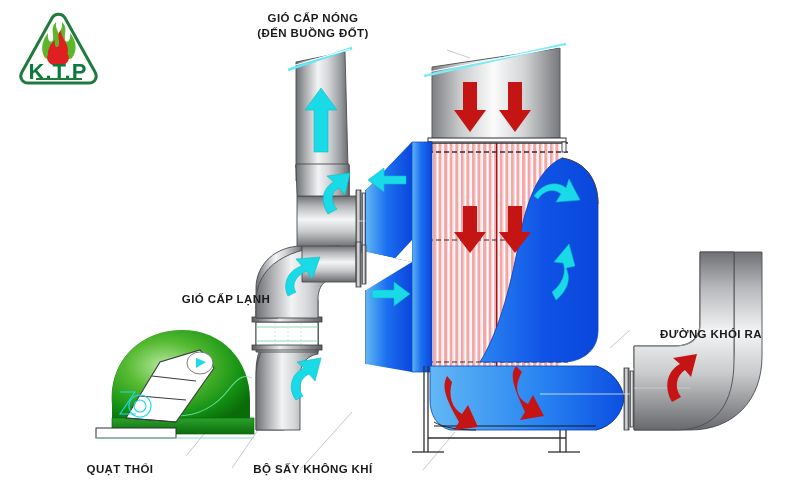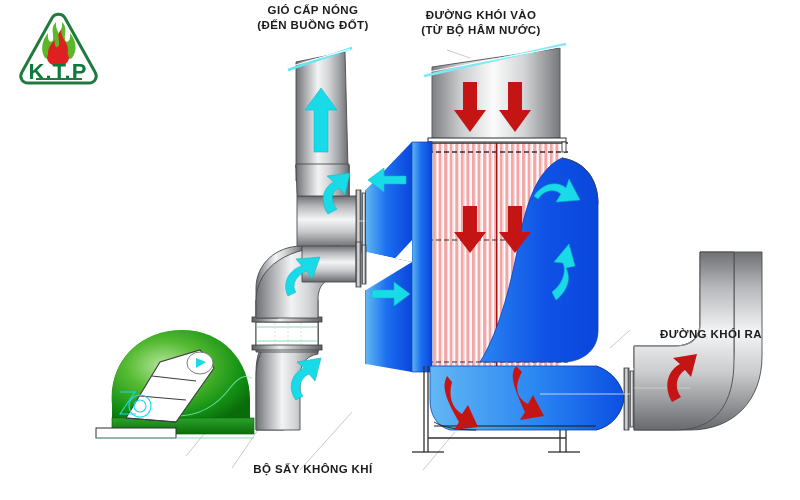--- a/index.html
+++ b/index.html
@@ -364,7 +364,7 @@
     </g>
   </svg>
 
-  <div class="lbl" style="left:248px;top:3px;width:130px;">
+  <div class="lbl" style="left:248px;top:11px;width:130px;">
     <div>GIÓ CẤP NÓNG</div>
     <div class="sub">(ĐẾN BUỒNG ĐỐT)</div>
   </div>

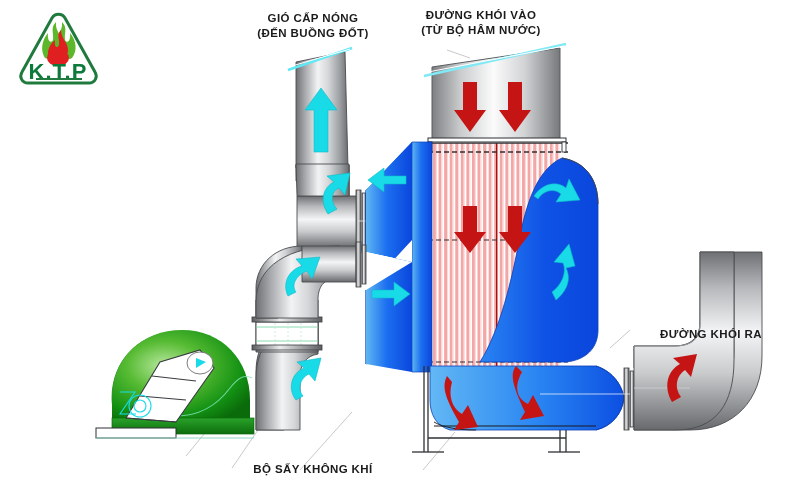--- a/index.html
+++ b/index.html
@@ -369,10 +369,6 @@
     <div class="sub">(ĐẾN BUỒNG ĐỐT)</div>
   </div>
 
-  <div class="lbl" style="left:406px;top:8px;width:150px;">
-    <div>ĐƯỜNG KHÓI VÀO</div>
-    <div class="sub">(TỪ BỘ HÂM NƯỚC)</div>
-  </div>
 
   <div class="lbl" style="left:622px;top:298px;width:178px;margin-top:29px;">
     <div>ĐƯỜNG KHÓI RA</div>

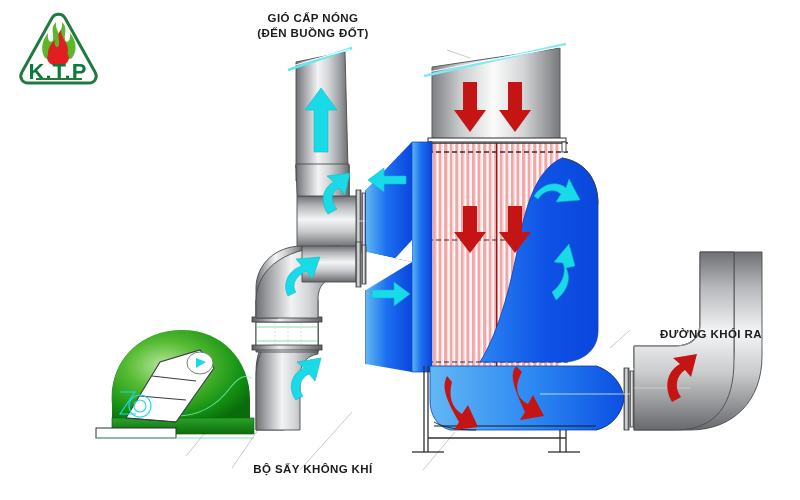--- a/index.html
+++ b/index.html
@@ -374,6 +374,9 @@
     <div>ĐƯỜNG KHÓI RA</div>
   </div>
 
+  <div class="lbl" style="left:166px;top:292px;width:120px;">
+    <div>GIÓ CẤP LẠNH</div>
+  </div>
 
 
   <div class="lbl" style="left:228px;top:462px;width:170px;">

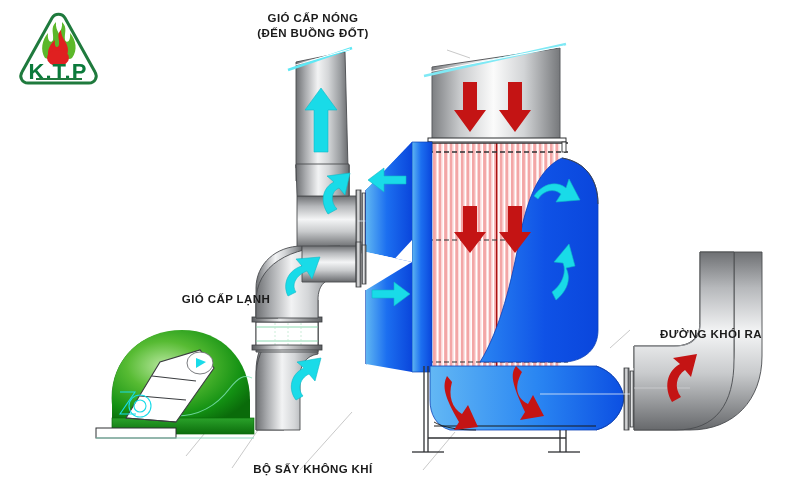--- a/index.html
+++ b/index.html
@@ -378,6 +378,9 @@
     <div>GIÓ CẤP LẠNH</div>
   </div>
 
+  <div class="lbl" style="left:60px;top:462px;width:120px;">
+    <div>QUẠT THỔI</div>
+  </div>
 
   <div class="lbl" style="left:228px;top:462px;width:170px;">
     <div>BỘ SẤY KHÔNG KHÍ</div>

